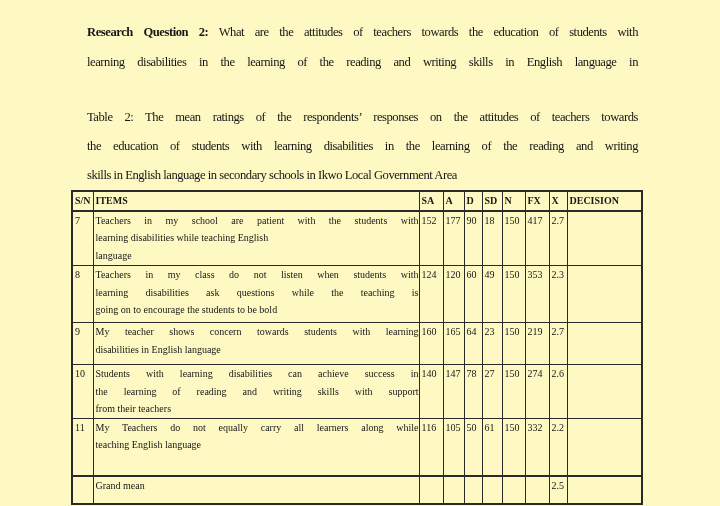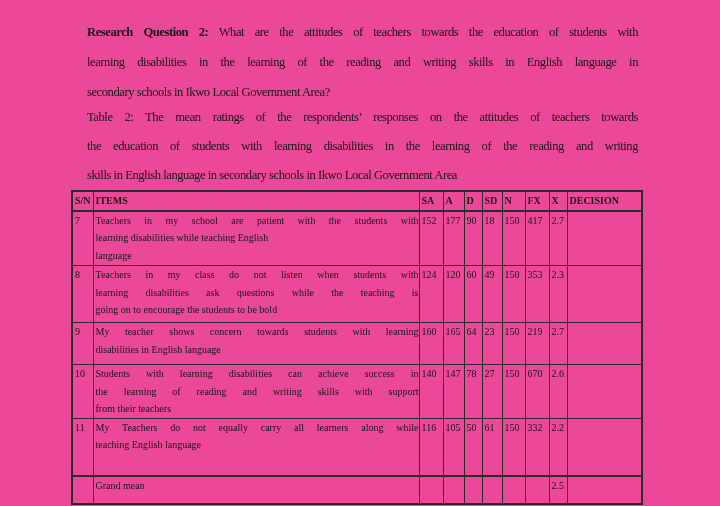--- a/index.html
+++ b/index.html
@@ -11,7 +11,7 @@
     position: relative;
     overflow: hidden;
   }
-  .page { position: absolute; inset: 0; background: #ec4899; }
+  .page { position: absolute; inset: 0; background: #fef9c3; }
 
   
   .textblock {

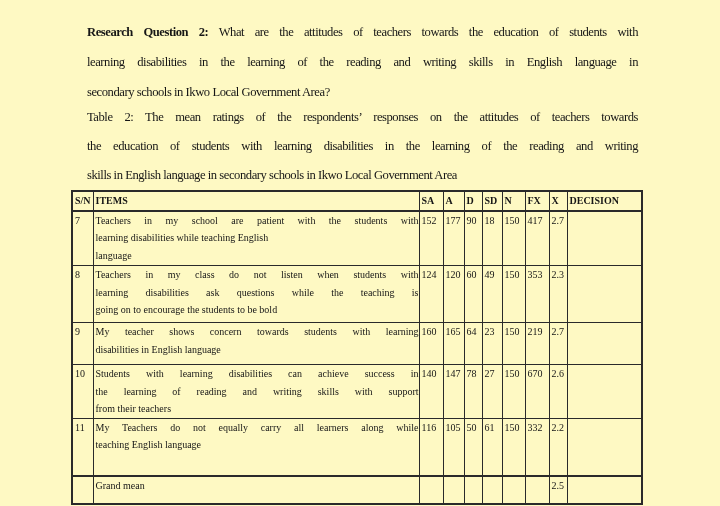--- a/index.html
+++ b/index.html
@@ -71,7 +71,6 @@
   <div class="textblock rq-block">
     <div class="ln fill"><b>Research Question 2:</b><span> What are the attitudes of teachers  towards the education of students with</span></div>
     <div class="ln fill">learning disabilities in the learning of the reading and writing skills in English language in</div>
-    <div class="ln">secondary schools in Ikwo Local Government Area?</div>
   </div>
 
   <div class="textblock cap-block">

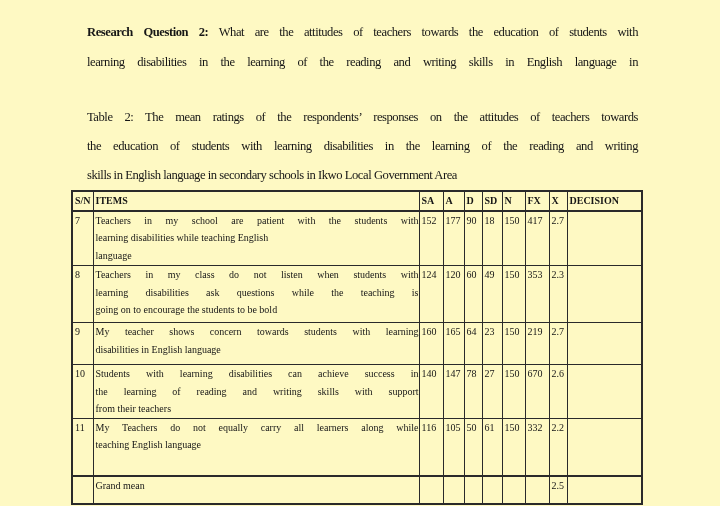--- a/index.html
+++ b/index.html
@@ -166,7 +166,7 @@
         <td>78</td>
         <td>27</td>
         <td>150</td>
-        <td>670</td>
+        <td>274</td>
         <td>2.6</td>
         <td></td>
       </tr>

